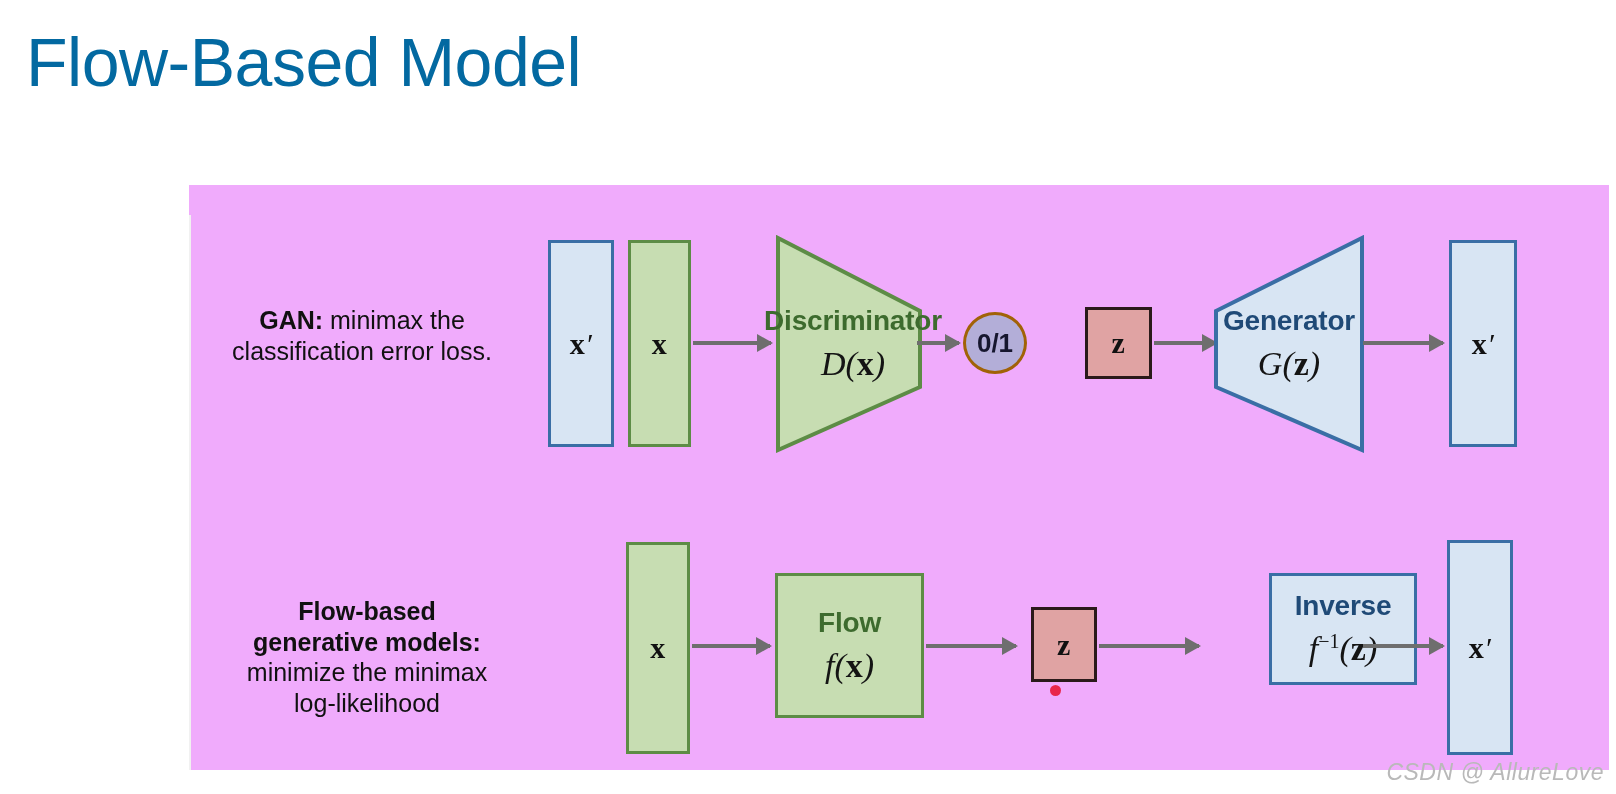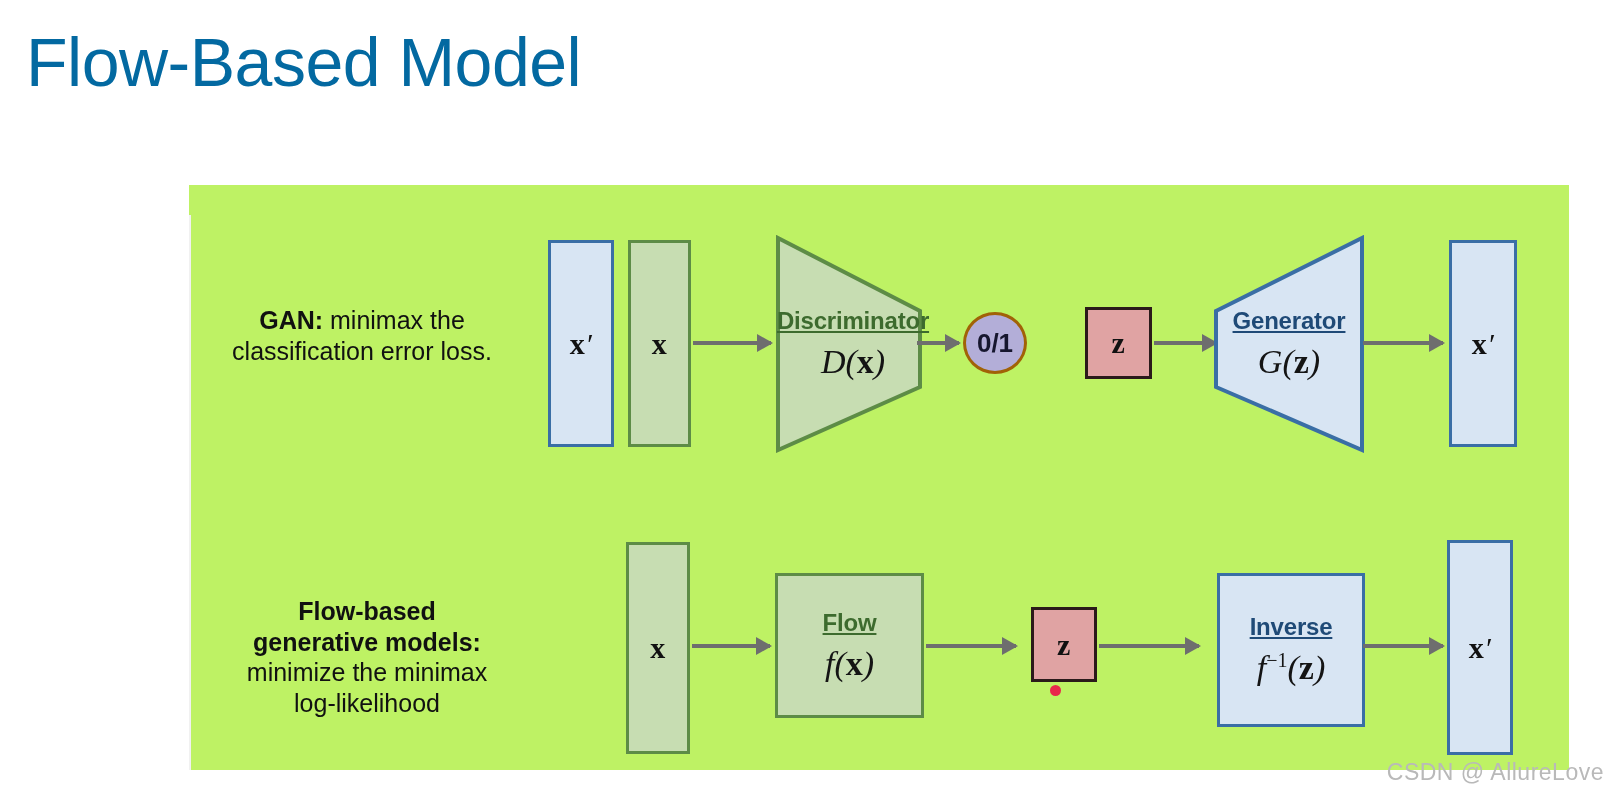--- a/index.html
+++ b/index.html
@@ -40,7 +40,8 @@
     top: 185px;
     width: 1380px;
     height: 585px;
-    background: #bef264;
+    background: #f0abfc;
+    padding-left: 40px;
   }
   
   #figure-left-edge {

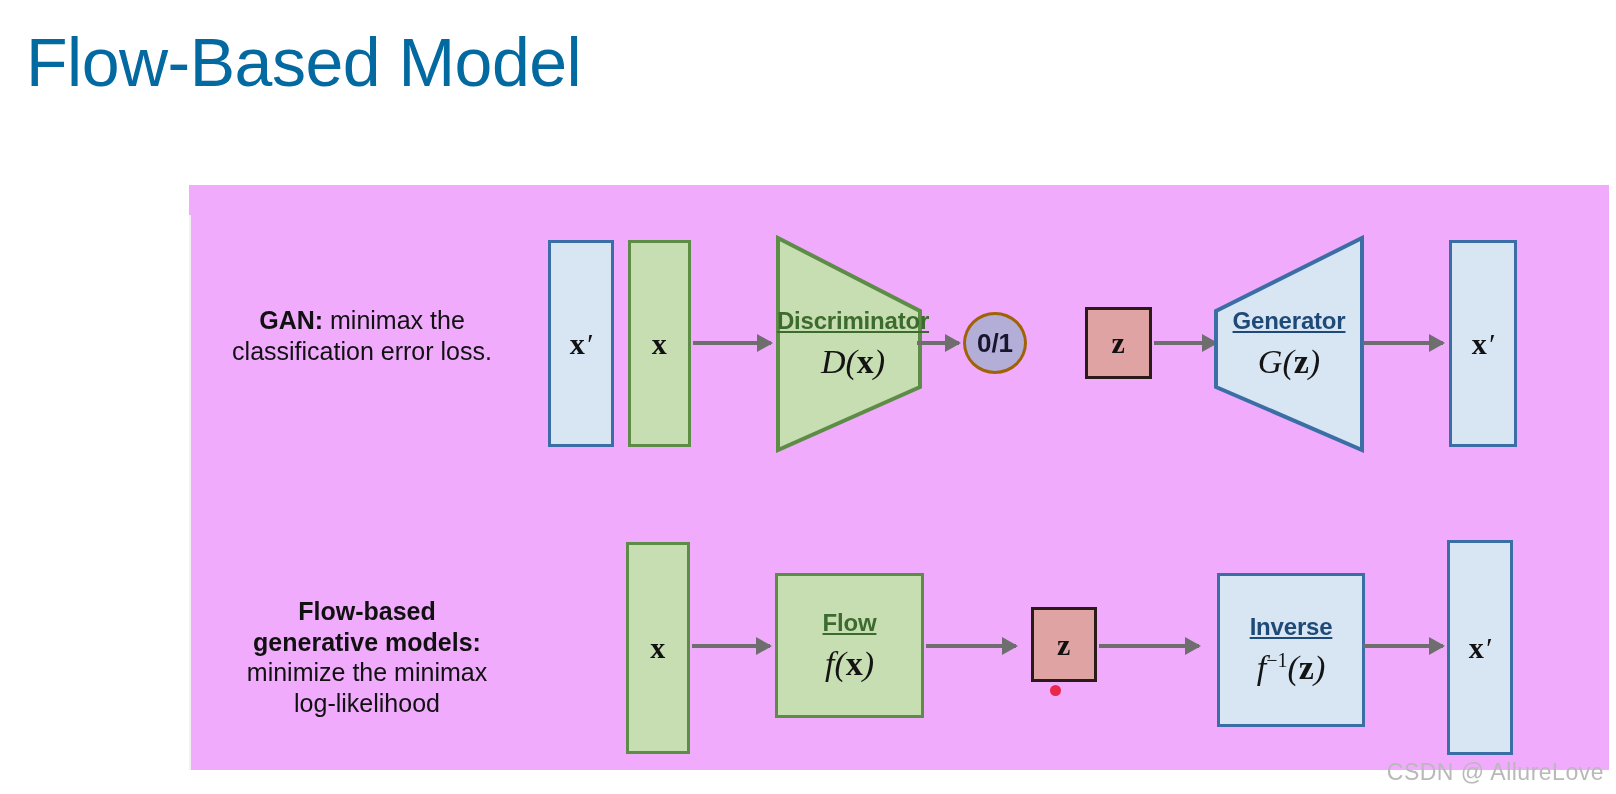--- a/index.html
+++ b/index.html
@@ -130,9 +130,8 @@
   }
   .node-title {
     font-weight: bold;
-    font-size: 24px;
+    font-size: 28px;
     letter-spacing: -0.2px;
-    text-decoration: underline;
   }
   .node-title.green { color: #3d6b2e; }
   .node-title.blue  { color: #1f4a77; }

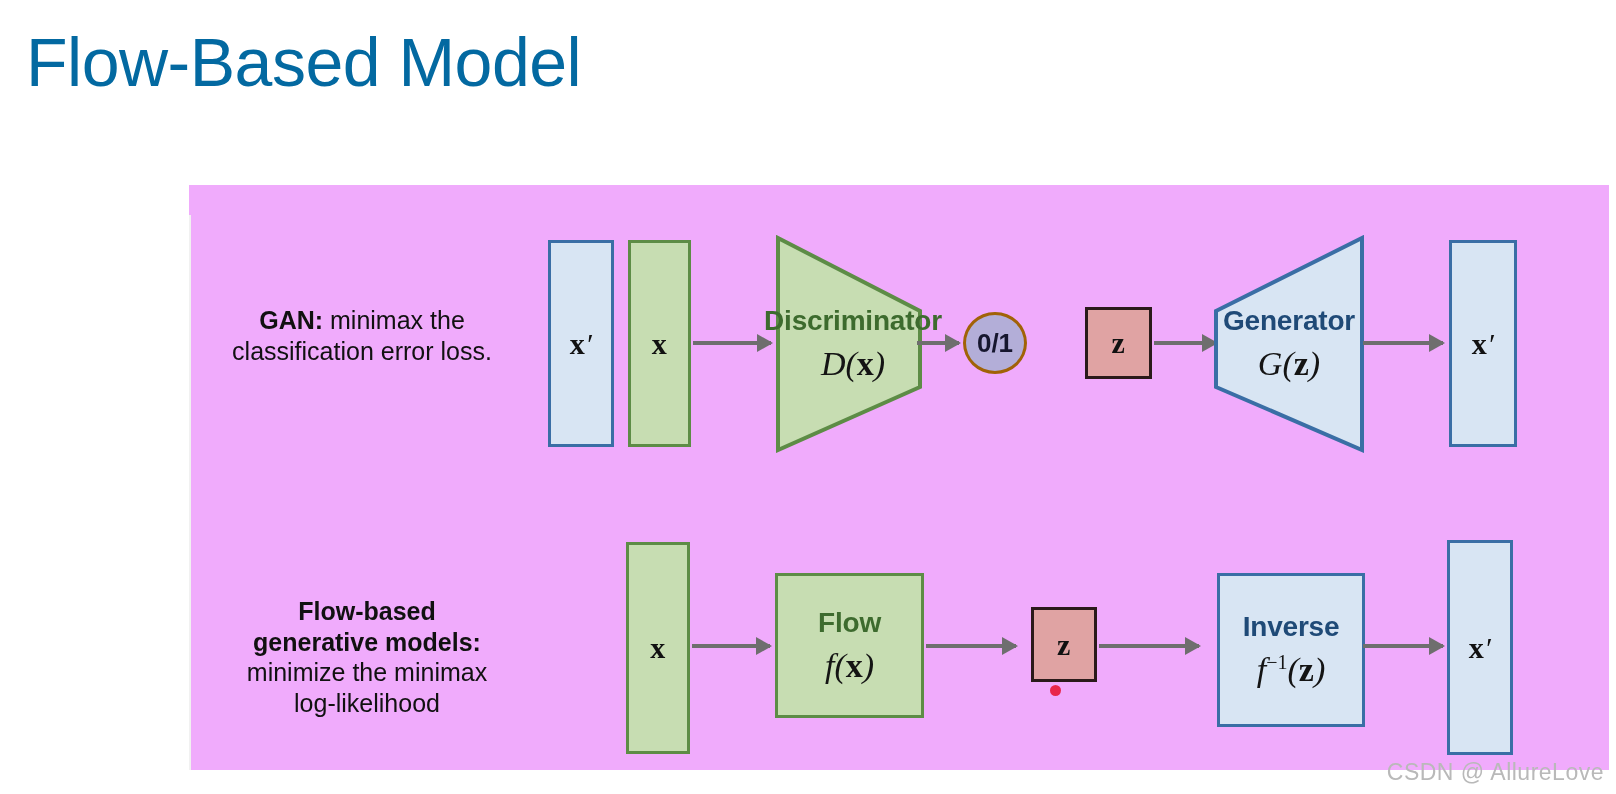--- a/index.html
+++ b/index.html
@@ -297,7 +297,7 @@
 
     <div class="arrow" style="left:910px; top:459px; width:100px;"></div>
 
-    <div class="node blue-box" style="left:1028px; top:388px; width:148px; height:154px;">
+    <div class="node blue-box" style="left:1080px; top:388px; width:148px; height:112px;">
       <div class="node-title blue">Inverse</div>
       <div class="node-math"><span>f</span><sup>−1</sup>(<span class="up">z</span>)</div>
     </div>

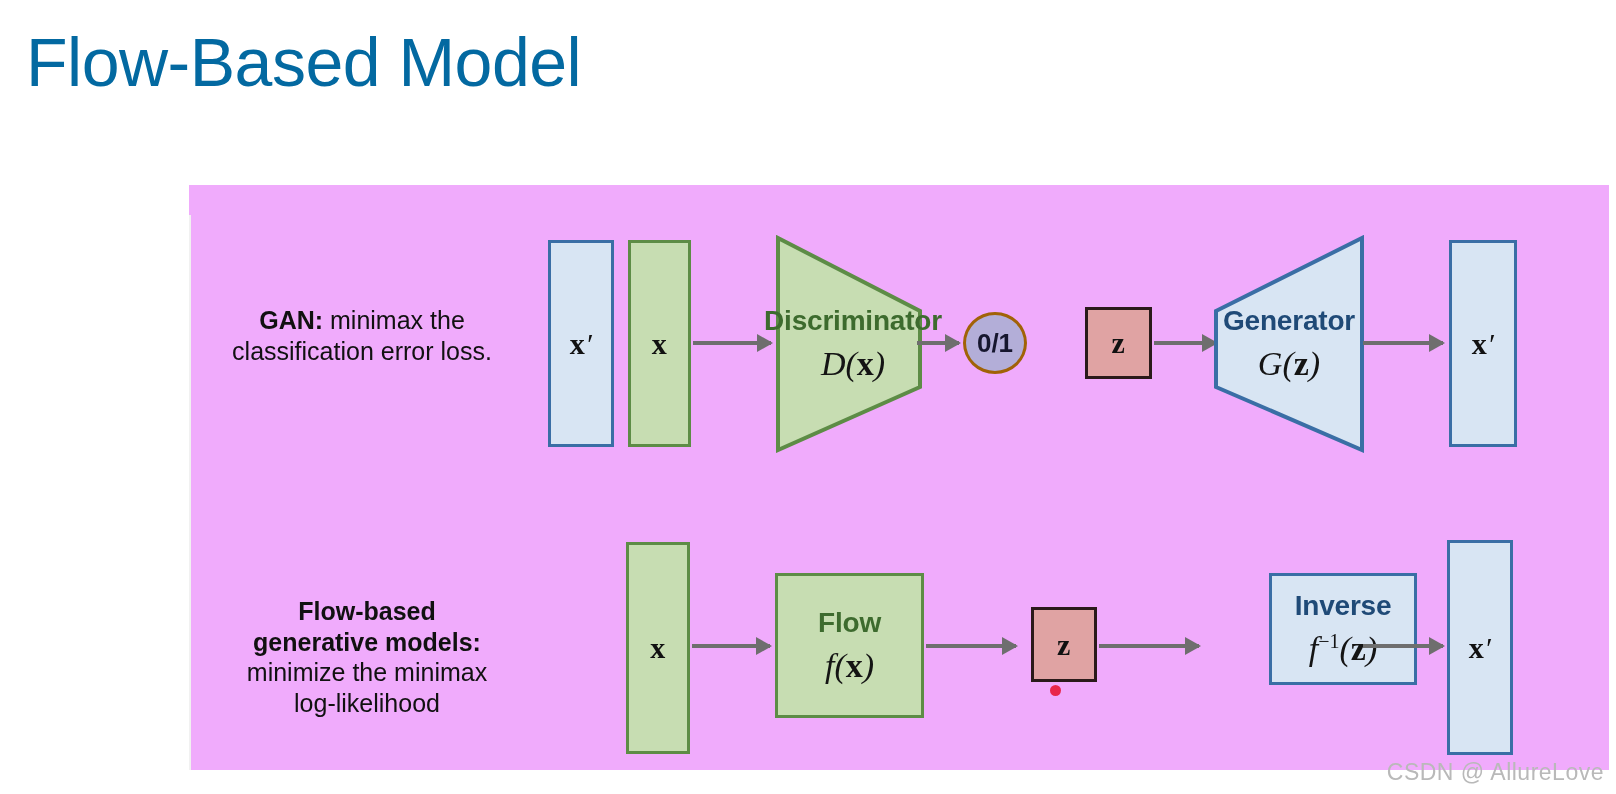--- a/index.html
+++ b/index.html
@@ -204,6 +204,7 @@
     color: #b9b9b9;
     letter-spacing: 0.5px;
     white-space: nowrap;
+    font-style: italic;
   }
 </style>
 </head>

